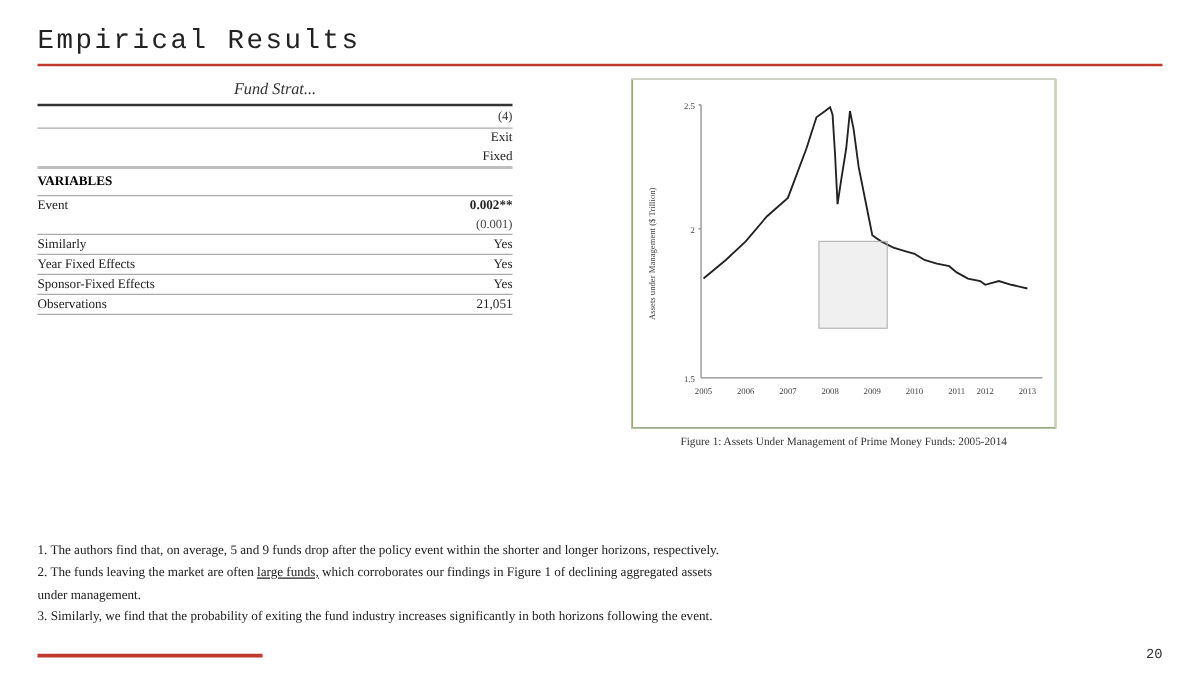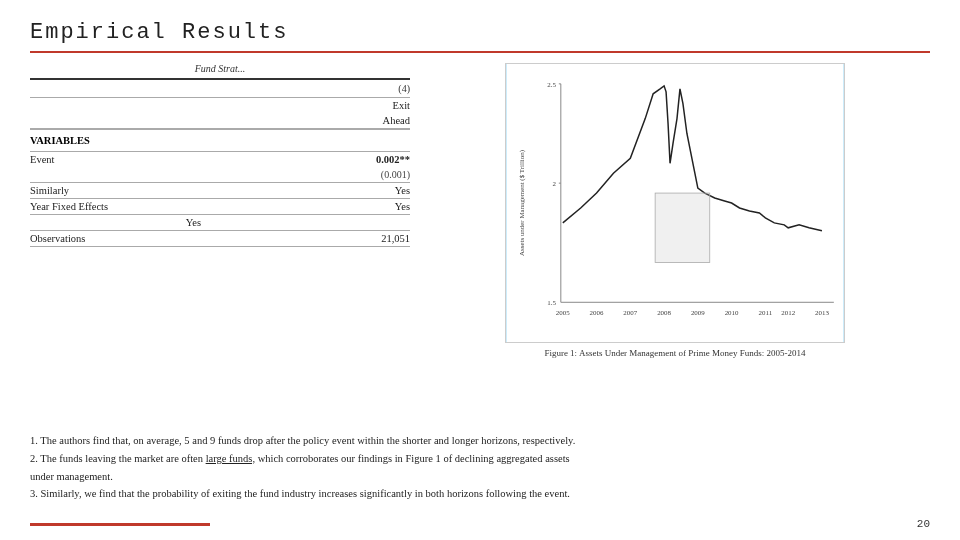--- a/index.html
+++ b/index.html
@@ -52,7 +52,7 @@
     }
 
     .table-title {
-      font-size: 10px;
+      font-size: 13px;
       font-style: italic;
       text-align: center;
       margin-bottom: 4px;

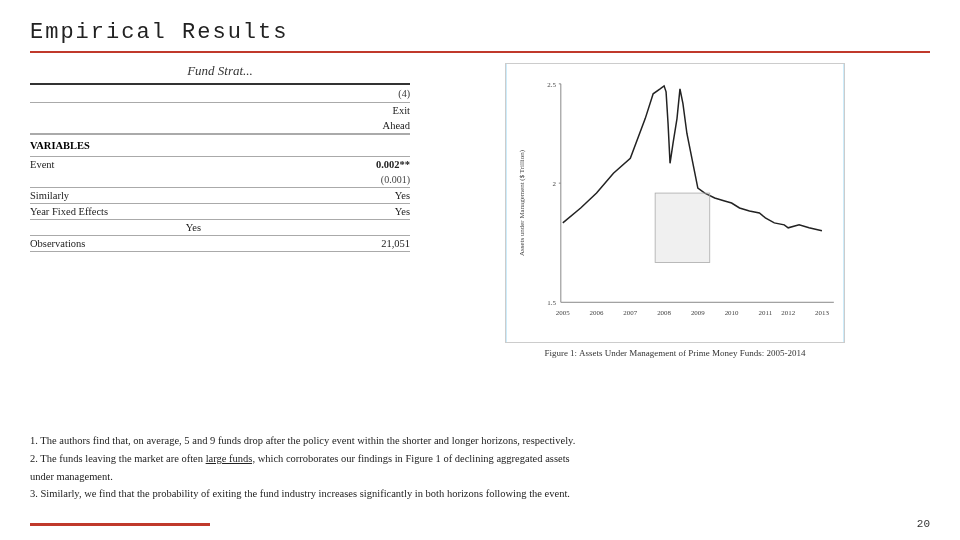--- a/index.html
+++ b/index.html
@@ -142,7 +142,7 @@
     .chart-box {
       width: 340px;
       height: 280px;
-      background: #0ea5e9;
+      background: #4d7c0f;
       border: 1px solid #ccc;
       position: relative;
       overflow: hidden;

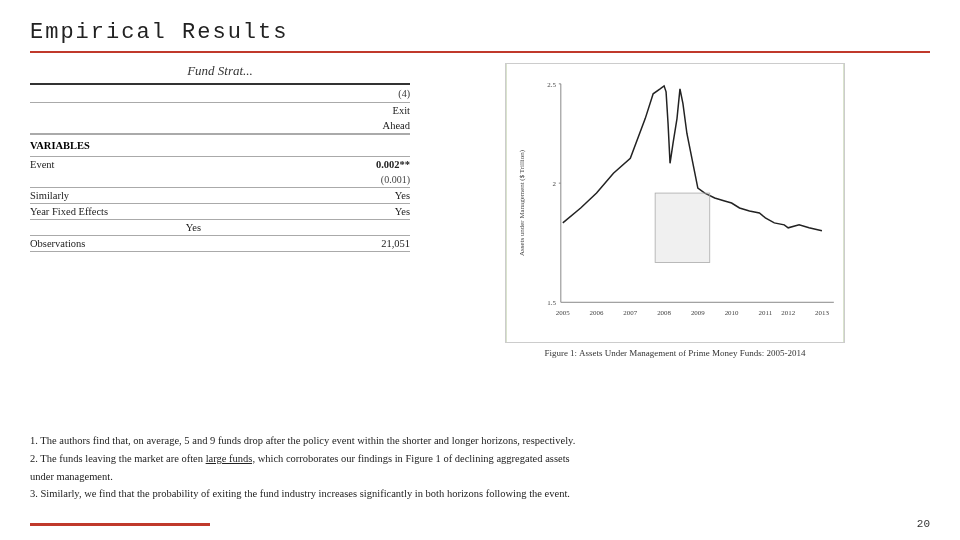--- a/index.html
+++ b/index.html
@@ -239,7 +239,7 @@
         </div>
         <div class="table-row divider-bottom">
           <div class="row-label"></div>
-          <div class="row-value">Ahead</div>
+          <div class="row-value">Fixed</div>
         </div>
 
         <div class="table-row divider-top">

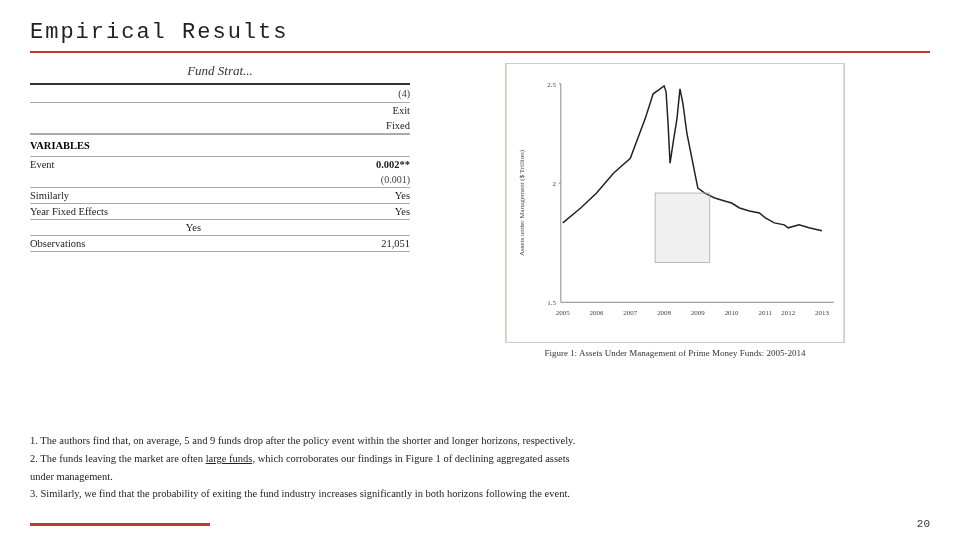--- a/index.html
+++ b/index.html
@@ -267,6 +267,7 @@
         </div>
 
         <div class="table-row divider-top">
+          <div class="row-label">Sponsor-Fixed Effects</div>
           <div class="row-value">Yes</div>
         </div>
 

